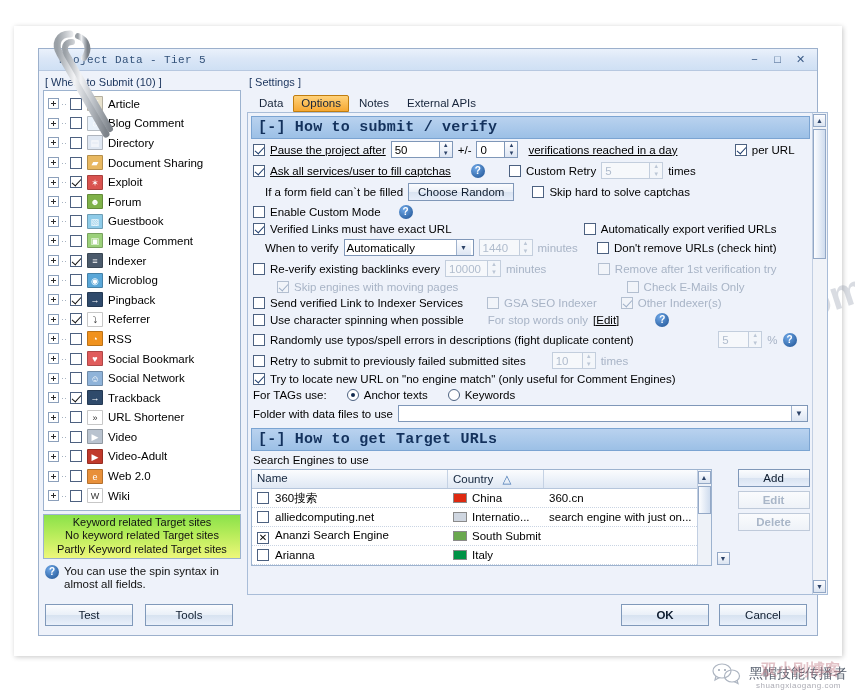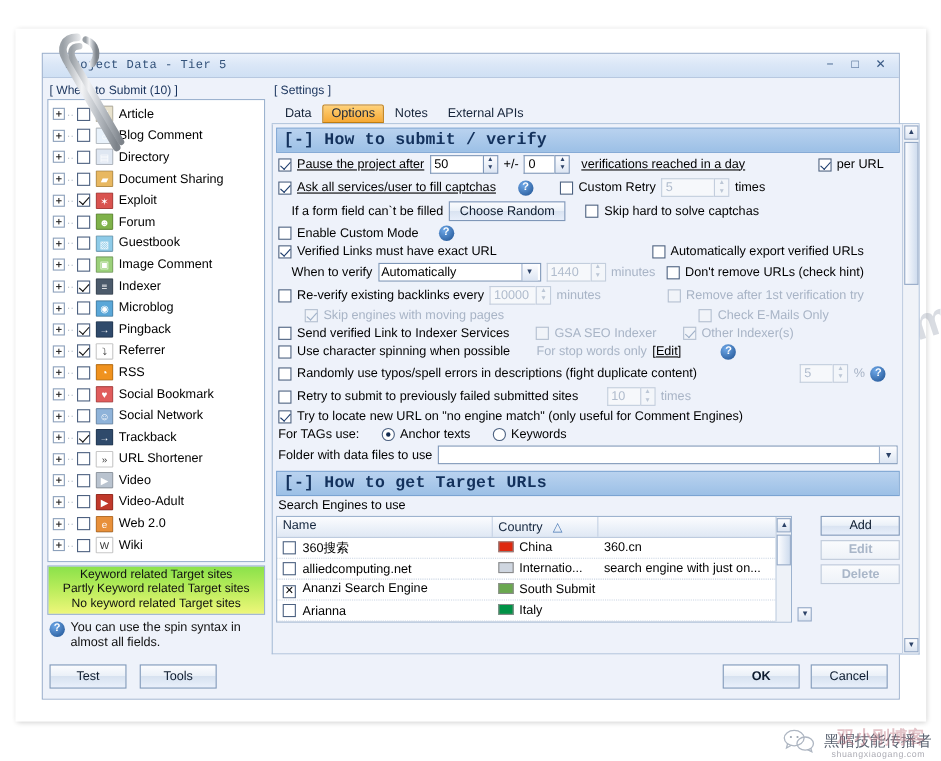--- a/index.html
+++ b/index.html
@@ -624,7 +624,7 @@
 
               <div class="row" style="padding-left:14px">
                 <span>When to verify</span>
-                <span class="cbsel" style="width:148px">
+                <span class="cbsel" style="width:130px">
                   <span>Automatically</span>
                   <span class="arr">▼</span>
                 </span>

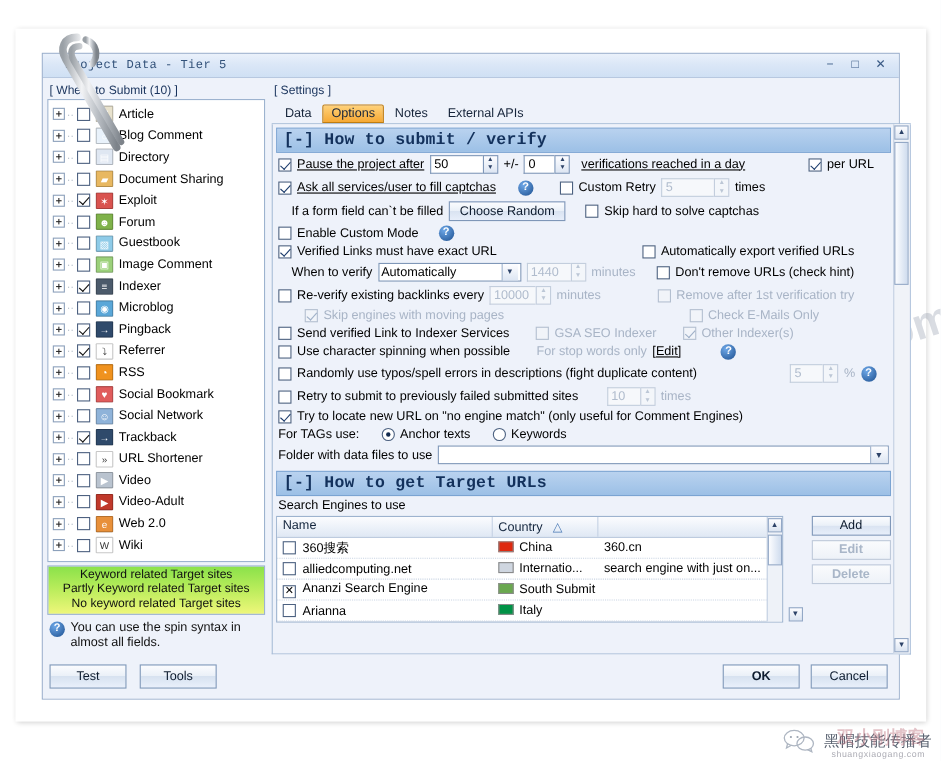--- a/index.html
+++ b/index.html
@@ -530,8 +530,8 @@
 
           <div class="legend" id="legend">
               <div>Keyword related Target sites</div>
+              <div>No keyword related Target sites</div>
               <div>Partly Keyword related Target sites</div>
-              <div>No keyword related Target sites</div>
             </div>
 
           <div class="hinttext">

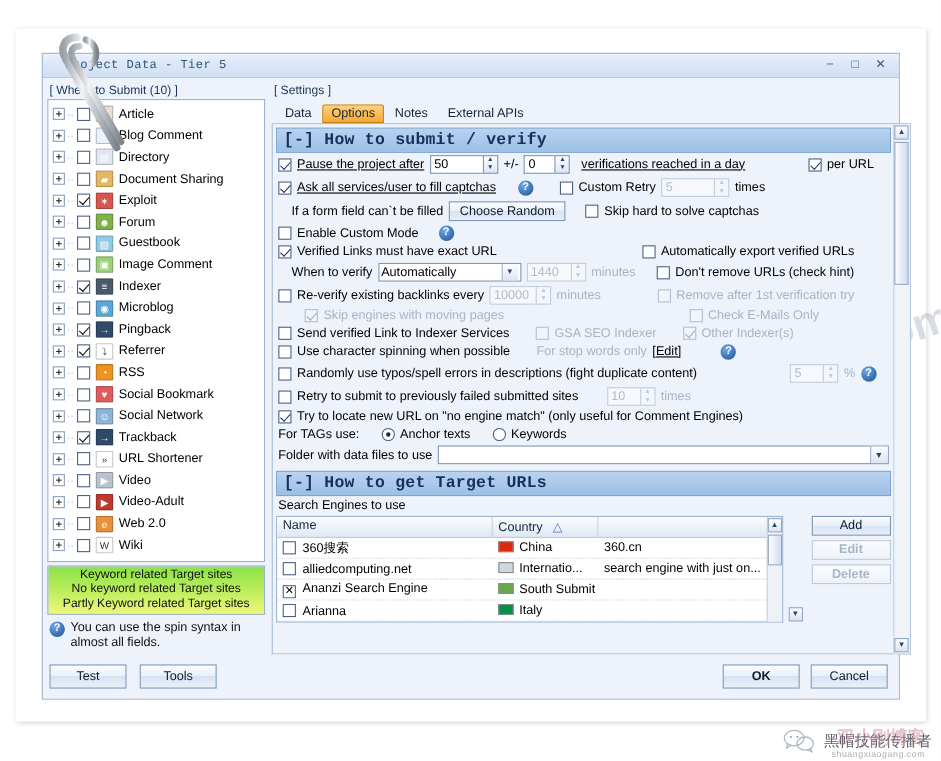--- a/index.html
+++ b/index.html
@@ -326,7 +326,7 @@
   }
   .footer .sp { flex: 1 1 auto; }
   .fbtn {
-    width: 70px; padding: 4px 0;
+    width: 88px; padding: 4px 0;
     border: 1px solid #8099ba;
     background: linear-gradient(to bottom,#fbfcfe 0%,#eaf0f8 48%,#d7e2f0 50%,#e9f0fb 100%);
     font-size: 11.5px; color: #0d1b2e; text-align: center;

